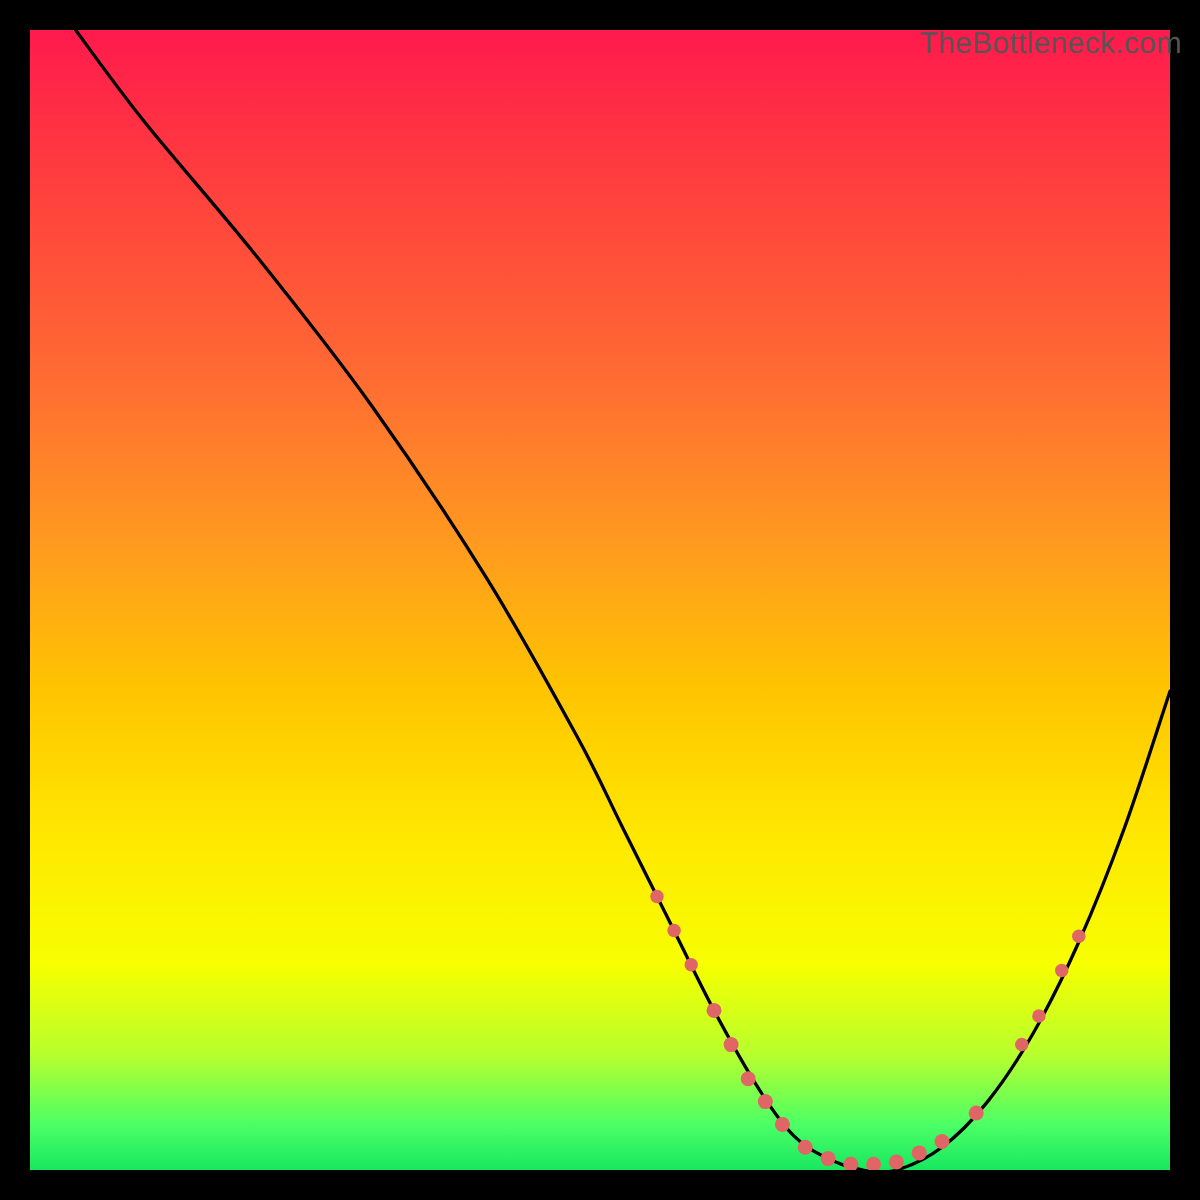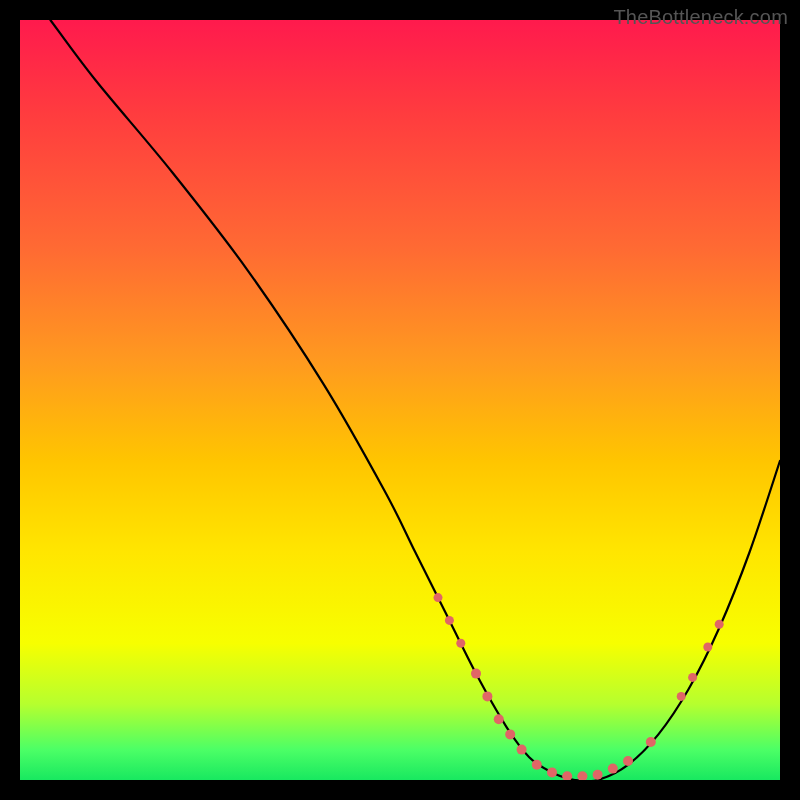--- a/index.html
+++ b/index.html
@@ -57,7 +57,7 @@
   }
   .watermark {
     position: absolute;
-    top: 6px;
+    top: 18px;
     right: 12px;
     color: #555;
     font-size: 20px;

